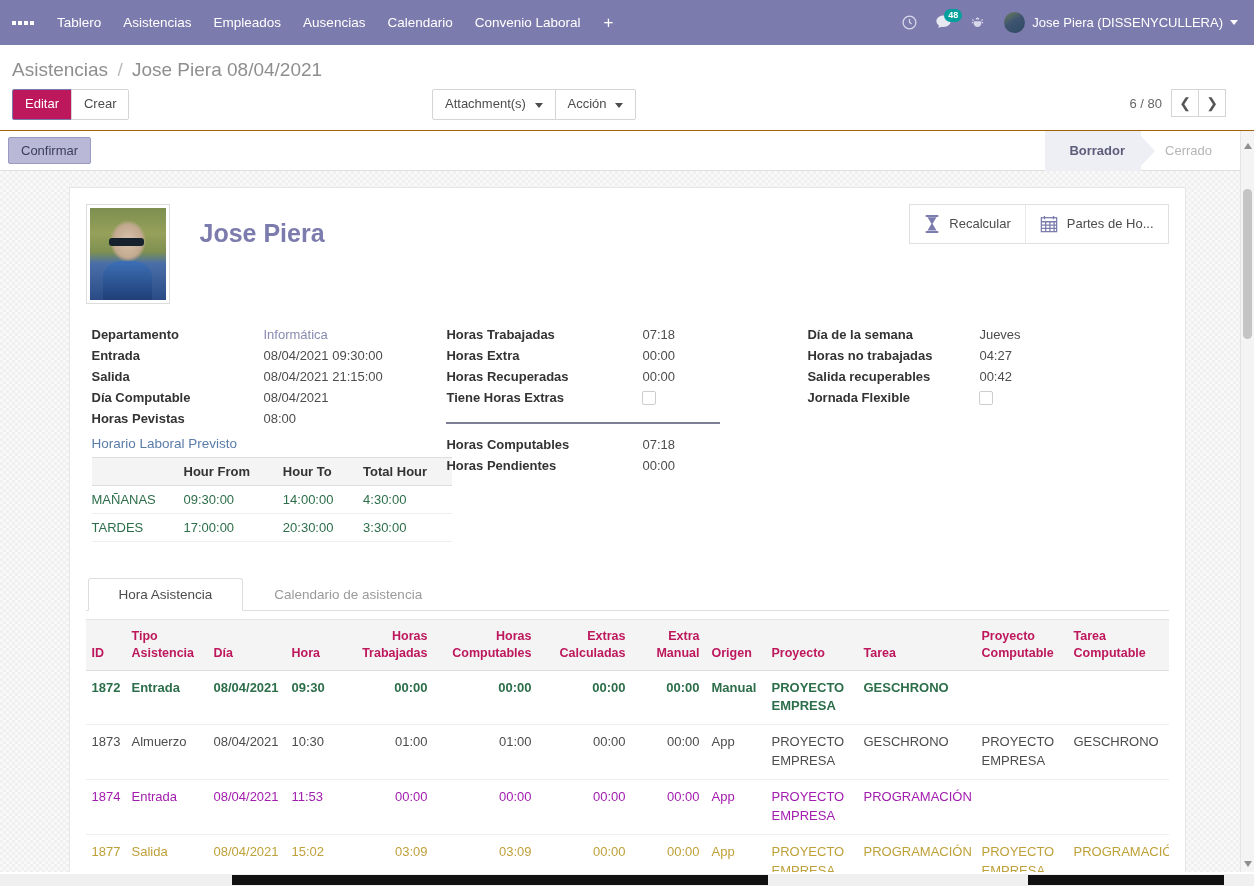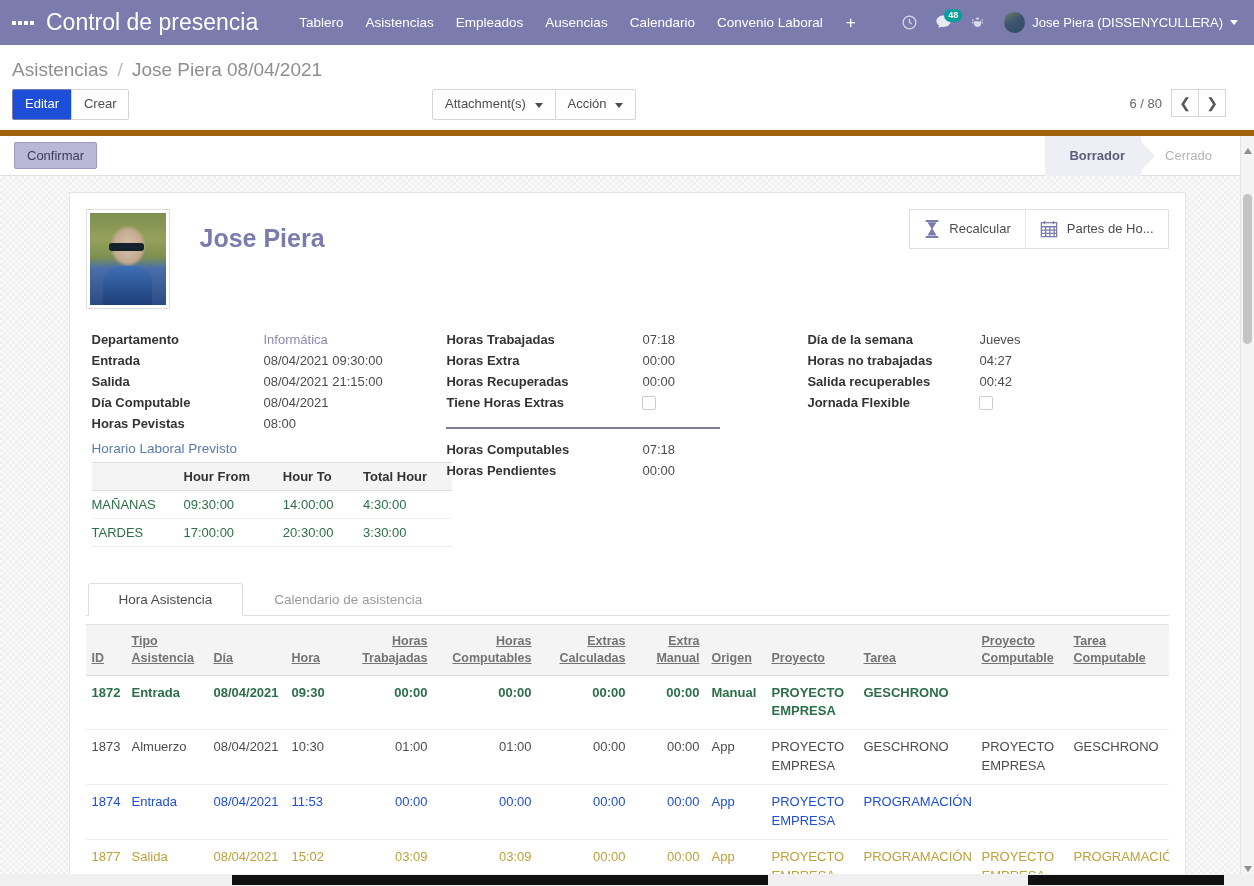--- a/index.html
+++ b/index.html
@@ -436,7 +436,6 @@
       <i></i>
       <i></i>
   </div>
-  <div class="nav-brand">Control de presencia</div>
   <div class="nav-menu">
     <div class="nav-item">Tablero</div>
     <div class="nav-item">Asistencias</div>

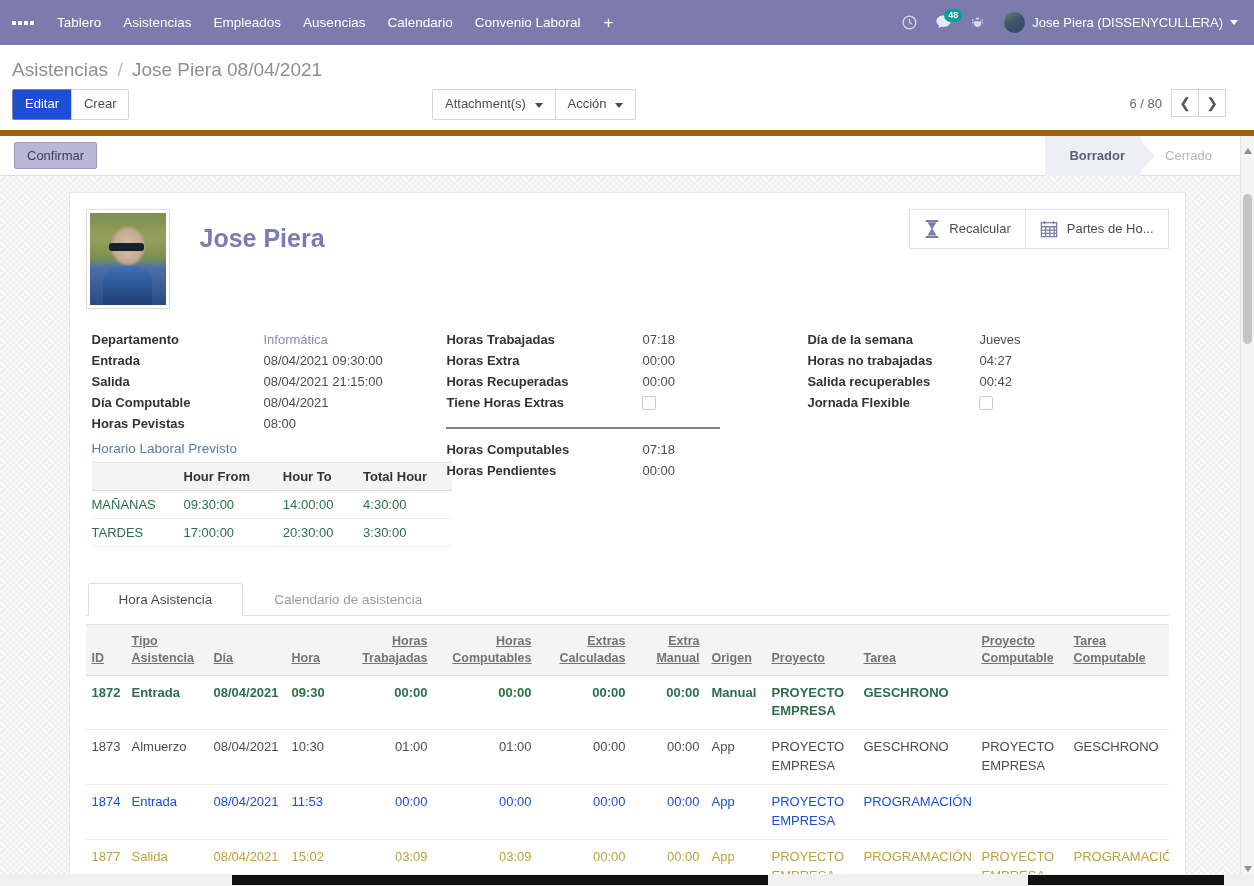--- a/index.html
+++ b/index.html
@@ -95,7 +95,7 @@
   
   .control-panel {
     background: #ffffff;
-    border-bottom: 6px solid #a16207;
+    border-bottom: 1px solid #a16207;
     padding: 8px 12px 0 12px;
   }
   .breadcrumb {

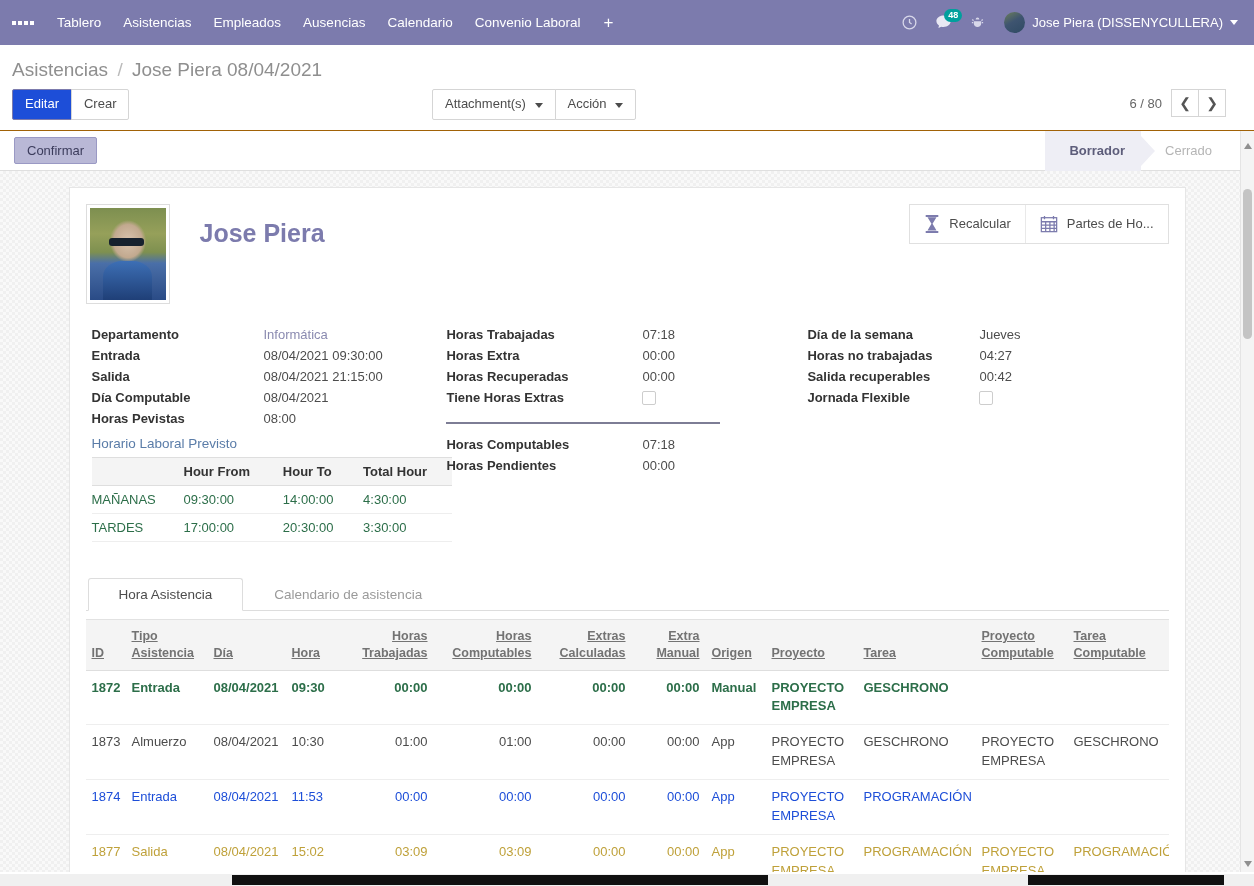--- a/index.html
+++ b/index.html
@@ -124,7 +124,7 @@
     border-radius: 2px;
   }
   .btn-primary {
-    background: #1d4ed8; border-color: #7c7bad; color: #fff;
+    background: #be185d; border-color: #7c7bad; color: #fff;
   }
   .btn-group { display: flex; }
   .btn-group .btn { border-radius: 0; margin-left: -1px; }

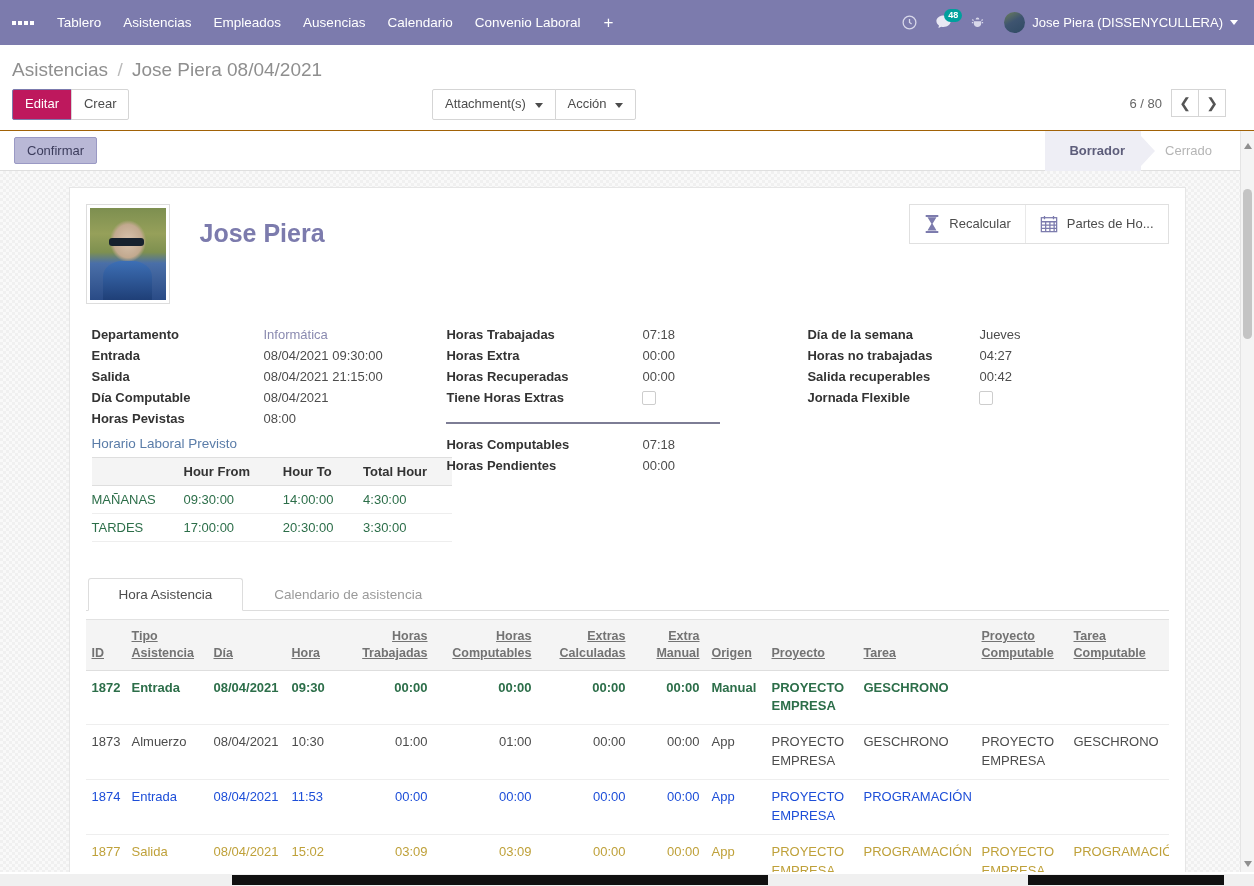--- a/index.html
+++ b/index.html
@@ -157,7 +157,7 @@
     background: #fff;
     border-bottom: 1px solid #dfdfdf;
     display: flex; align-items: center;
-    padding: 0 14px;
+    padding: 0 8px;
     position: relative;
   }
   .btn-confirm {

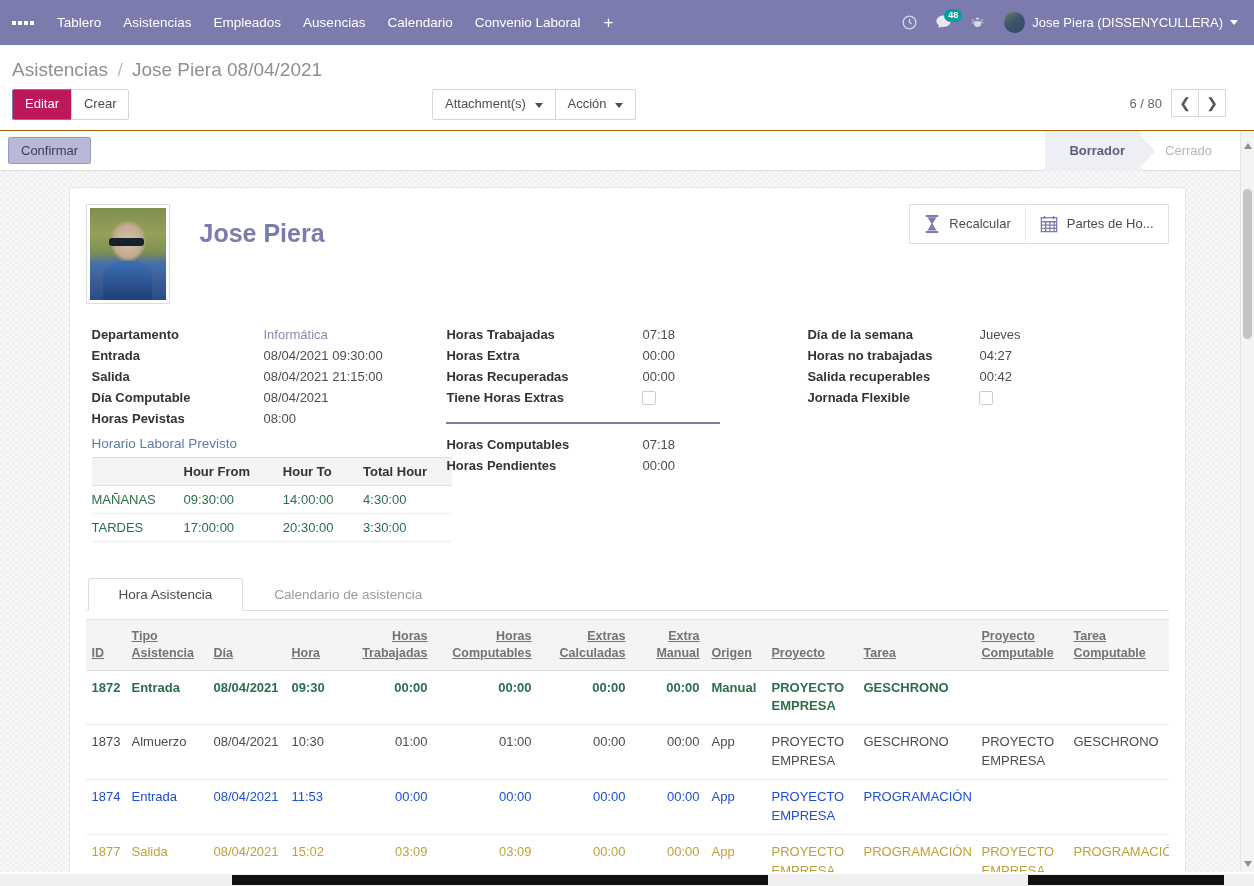--- a/index.html
+++ b/index.html
@@ -362,13 +362,12 @@
     border-top: 1px solid #e2e2e2;
     border-bottom: 1px solid #dedede;
     font-size: 12.5px;
-    color: #737373;
+    color: #be185d;
     font-weight: 700;
     padding: 8px 6px;
     text-align: left;
     vertical-align: bottom;
     line-height: 1.35;
-    text-decoration: underline;
   }
   table.o2m th.num { text-align: right; }
   table.o2m td {

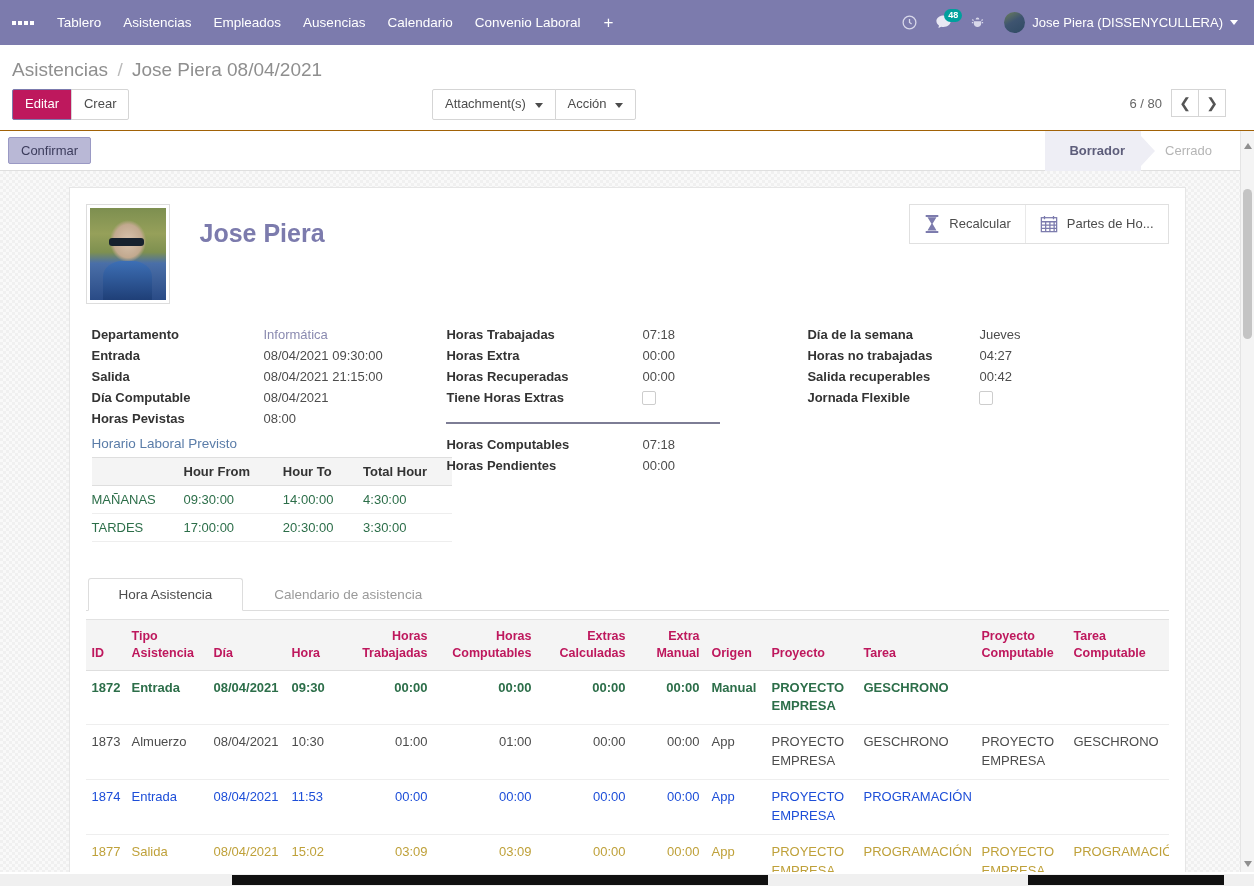--- a/index.html
+++ b/index.html
@@ -378,7 +378,7 @@
     line-height: 1.45;
   }
   table.o2m td.num { text-align: right; }
-  tr.r-green td { color: #1d4ed8; }
+  tr.r-green td { color: #a21caf; }
   tr.r-green-b td { color: #2c6e49; font-weight: 700; }
   tr.r-amber td { color: #bfa13a; }
 

